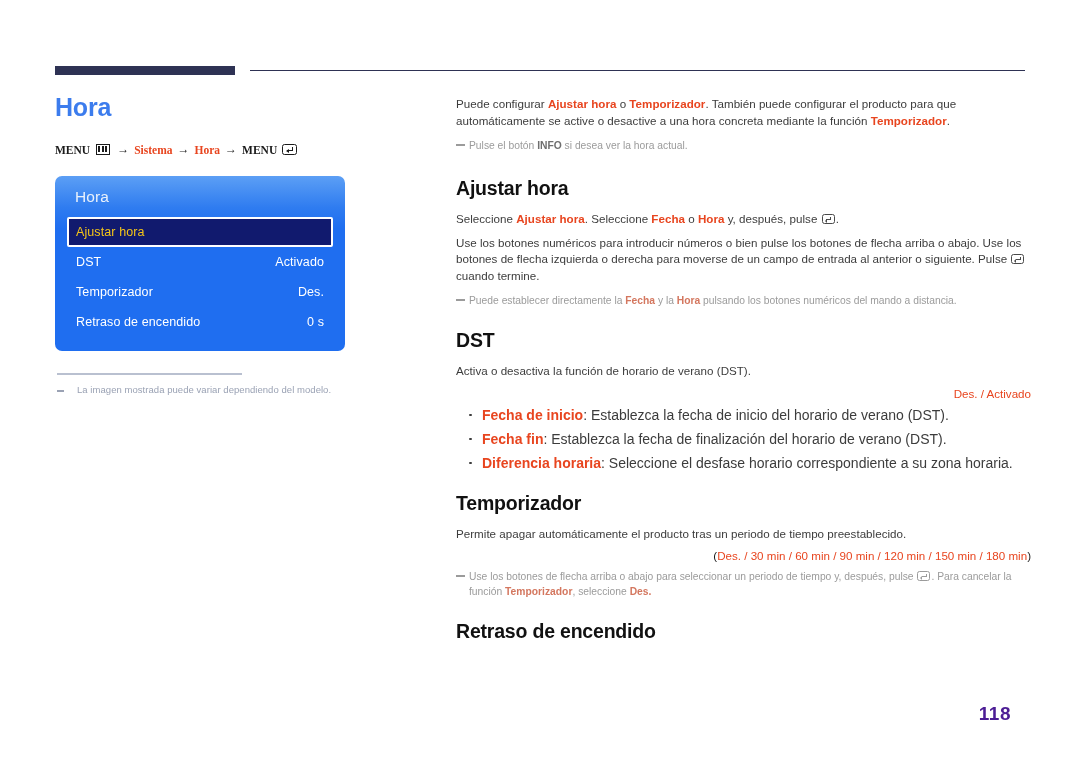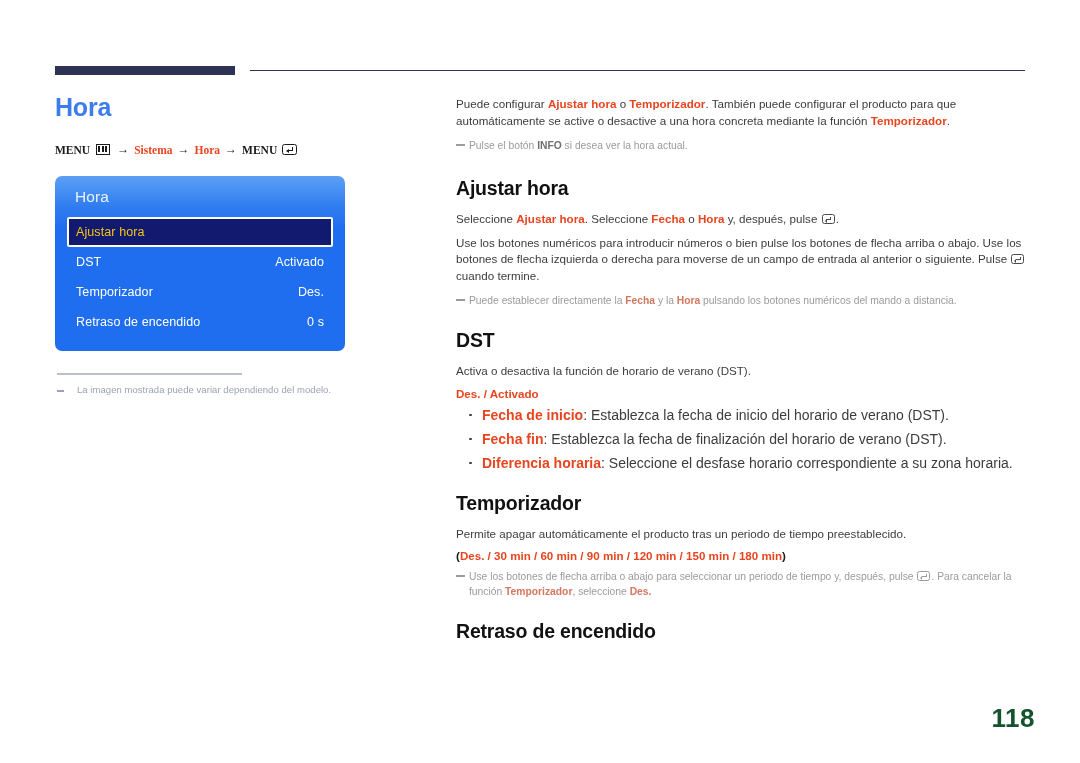--- a/index.html
+++ b/index.html
@@ -234,9 +234,10 @@
 
   .redline {
     font-size: 11.6px;
-    font-weight: bold;
+    font-weight: normal;
     color: #e8451f;
     margin-bottom: 7px;
+    text-align: right;
   }
   .redline .blkpar { color: #1b1b1b; }
 

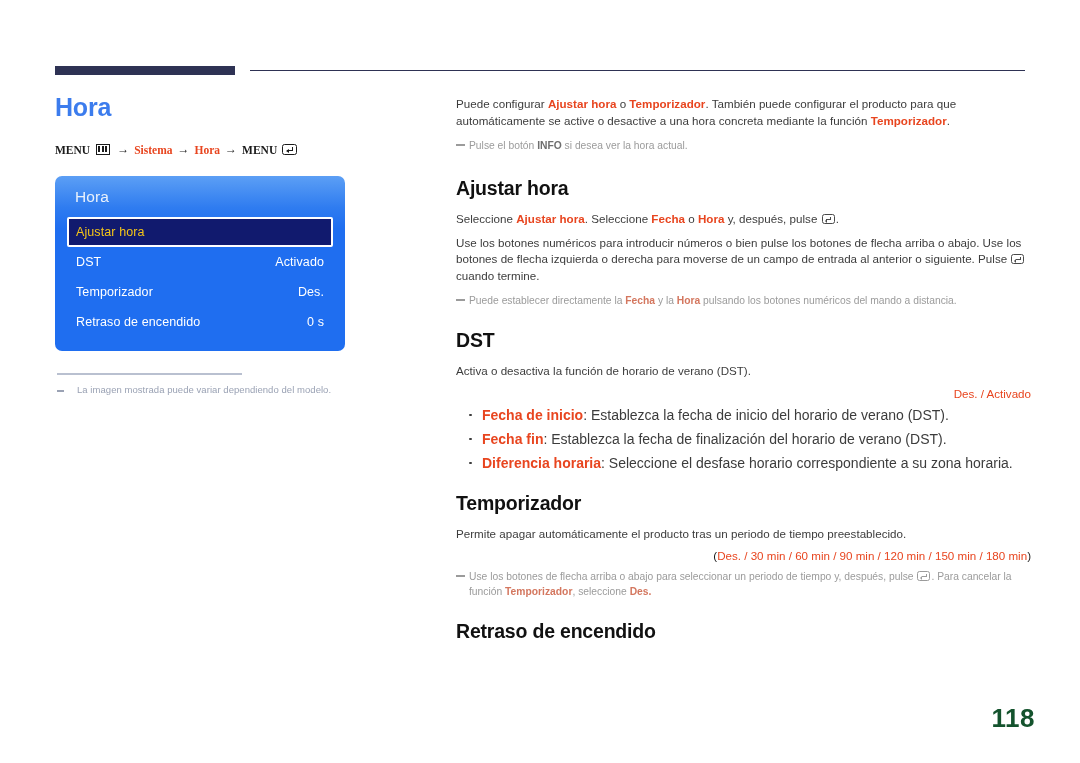--- a/index.html
+++ b/index.html
@@ -299,11 +299,11 @@
   
   .page-number {
     position: absolute;
-    right: 45px;
+    right: 69px;
     top: 703px;
-    font-size: 26px;
+    font-size: 19px;
     font-weight: bold;
-    color: #14532d;
+    color: #4c1d95;
     letter-spacing: 0.5px;
   }
 </style>

